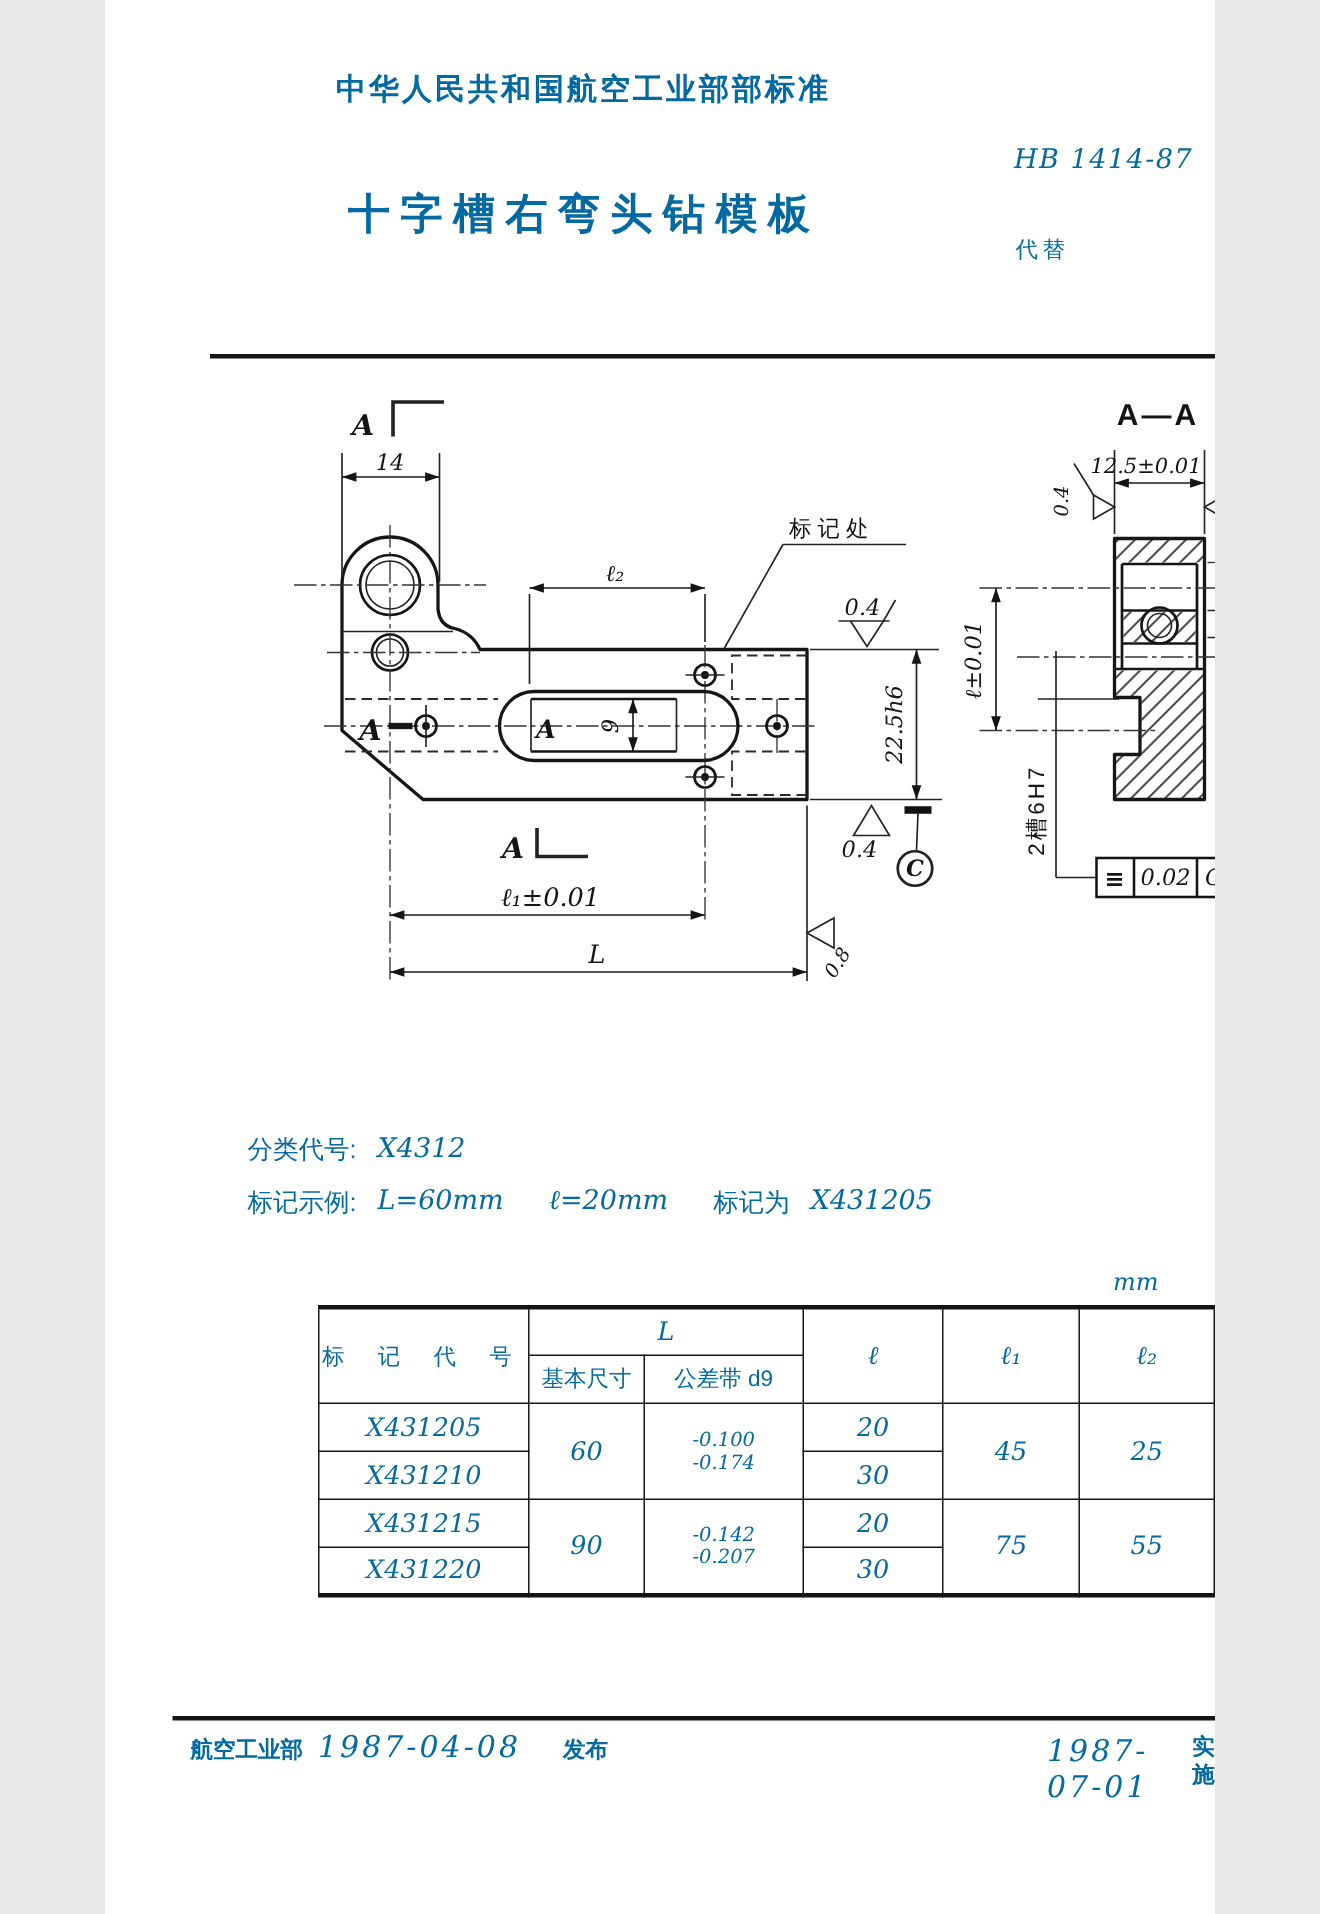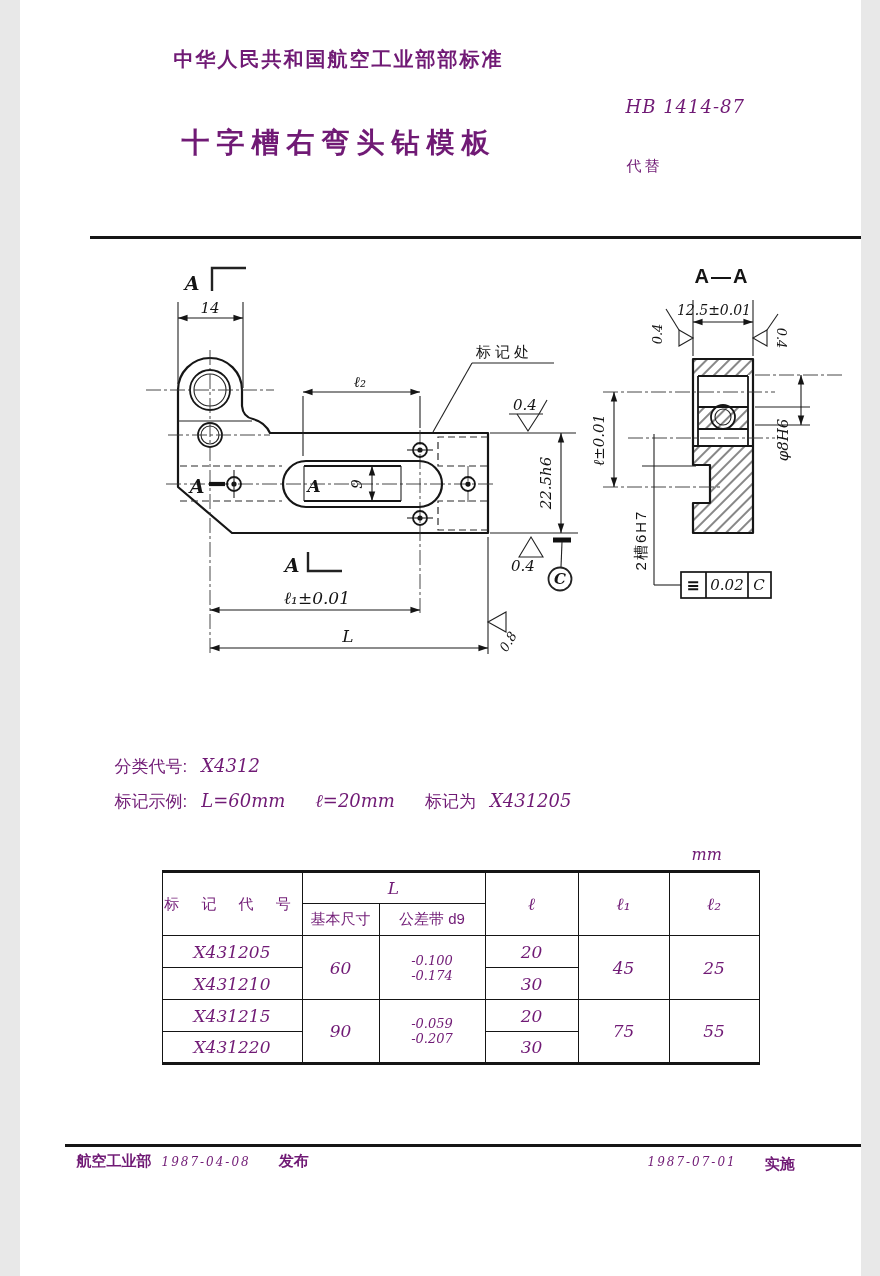--- a/index.html
+++ b/index.html
@@ -3,8 +3,8 @@
 <meta charset="utf-8">
 <style>
   html,body{margin:0;padding:0;background:#e8e8e8;}
-  .page{position:relative;width:841px;height:1276px;background:#ffffff;margin:0 auto;
-        font-family:"Liberation Sans",sans-serif;color:#701a75;overflow:hidden;}
+  .page{position:relative;width:740px;height:1276px;background:#ffffff;margin:0 auto;
+        font-family:"Liberation Sans",sans-serif;color:#0369a1;overflow:hidden;}
   .abs{position:absolute;}
   .std-org{left:154px;top:46px;font-size:20px;font-weight:bold;letter-spacing:2px;}
   .std-no{left:606px;top:96px;font-size:18px;font-style:italic;font-family:"DejaVu Serif",serif;letter-spacing:1px;text-align:right;}

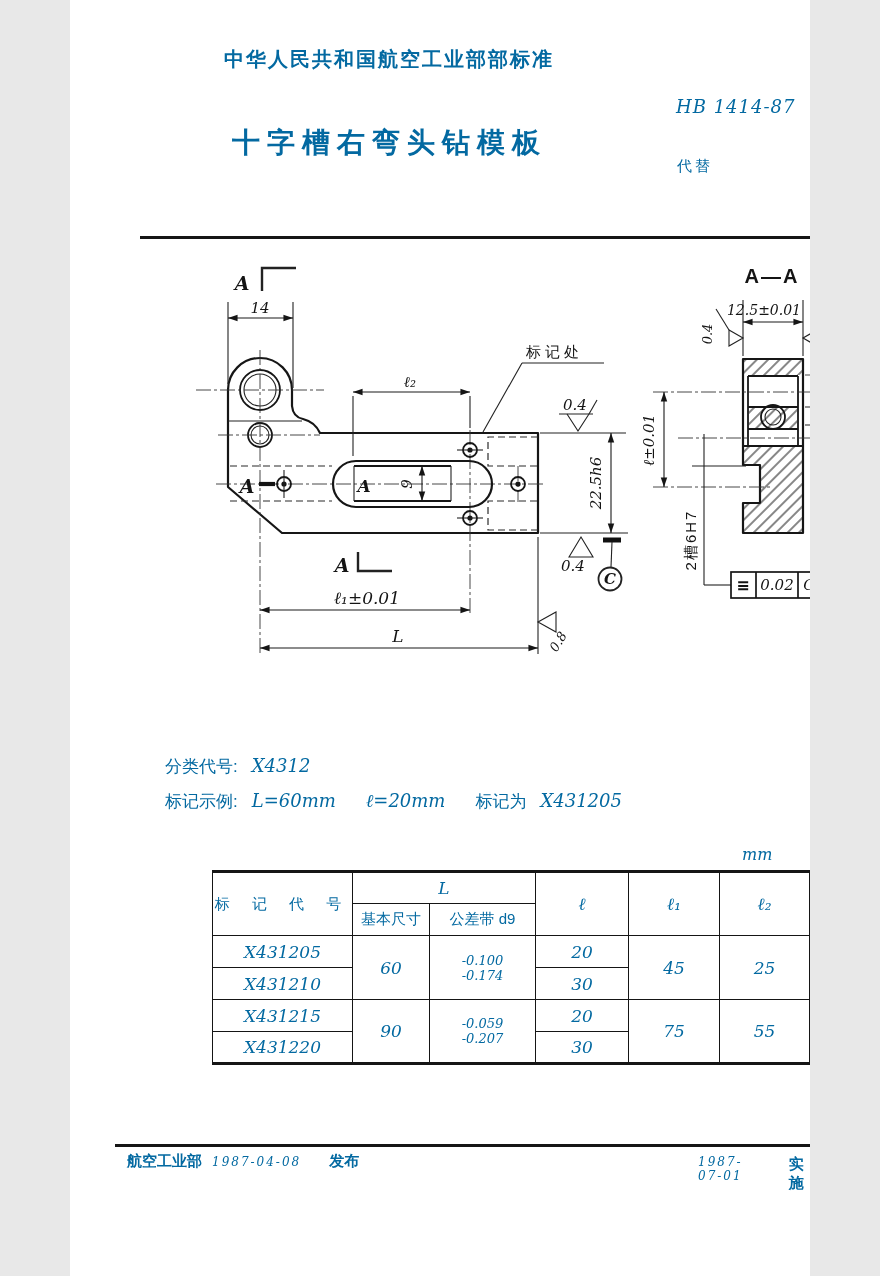--- a/index.html
+++ b/index.html
@@ -331,7 +331,7 @@
         <td class="hw code">X431215</td>
         <td class="hw" rowspan="2">90</td>
         <td class="tol" rowspan="2">
-          <div class="hw">-0.059</div>
+          <div class="hw">-0.142</div>
           <div class="hw">-0.207</div>
         </td>
         <td class="hw">20</td>

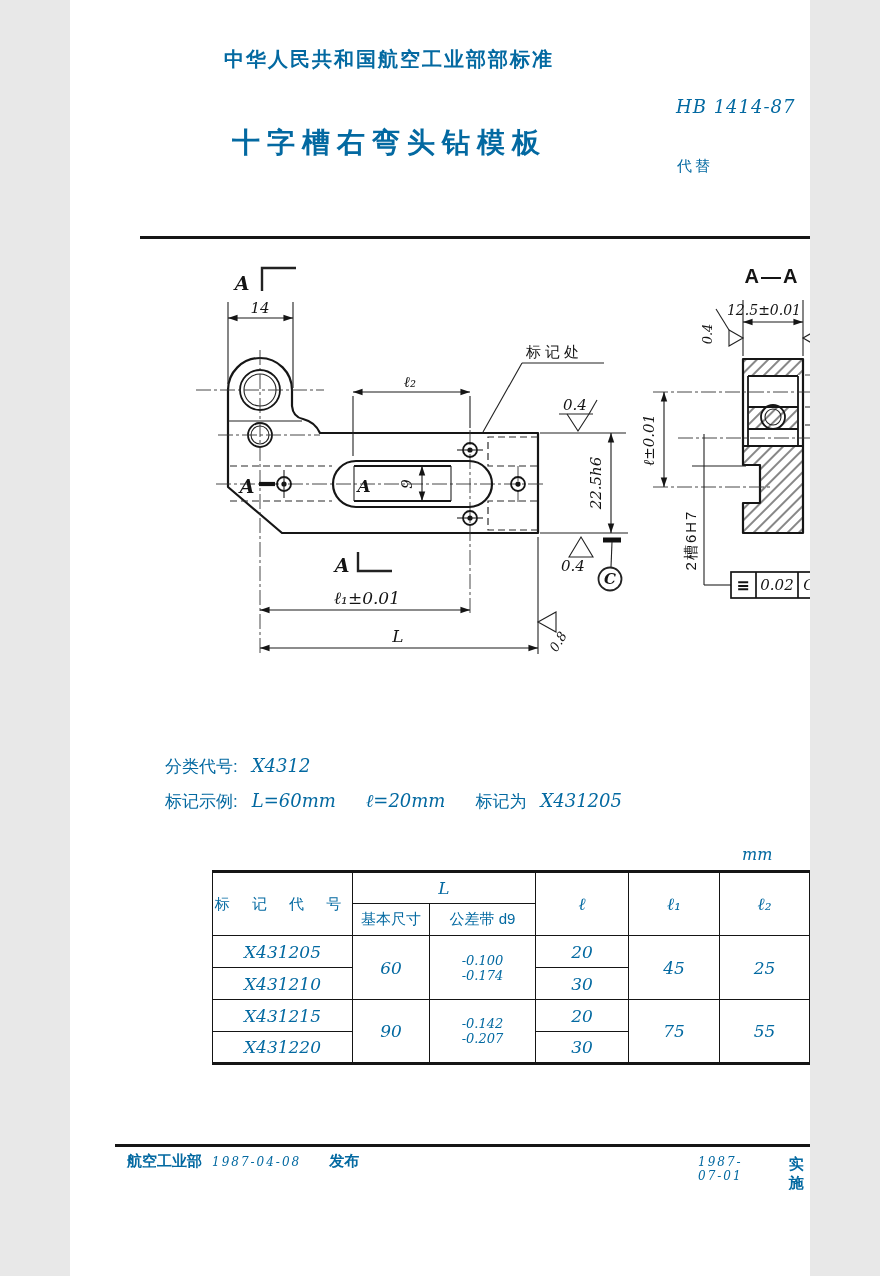--- a/index.html
+++ b/index.html
@@ -35,7 +35,7 @@
   .footer-left{position:absolute;left:57px;top:1152px;font-size:15px;display:flex;align-items:baseline;}
   .footer-right{position:absolute;left:628px;top:1155px;font-size:15px;display:flex;align-items:flex-start;}
   .footer-left .bold,.footer-right .bold{font-weight:bold;}
-  .footer-left .hw,.footer-right .hw{font-size:12px;letter-spacing:2px;}
+  .footer-left .hw,.footer-right .hw{font-size:20px;letter-spacing:2px;}
   .fgap-s{margin-left:10px;} .fgap-l{margin-left:28px;}
   
   svg .ol{fill:none;stroke:#161616;stroke-width:2.2;stroke-linejoin:round;}

